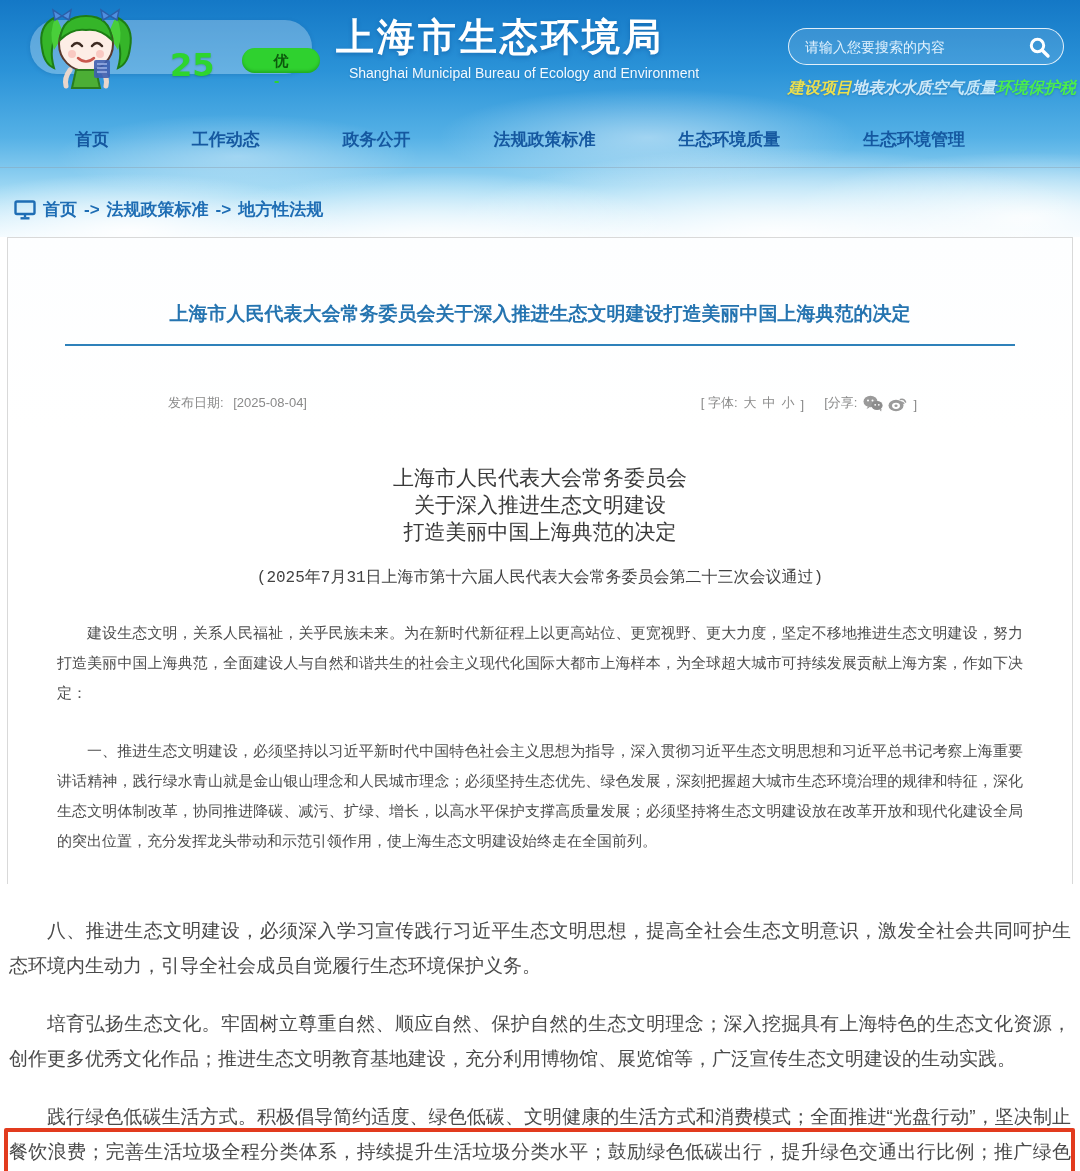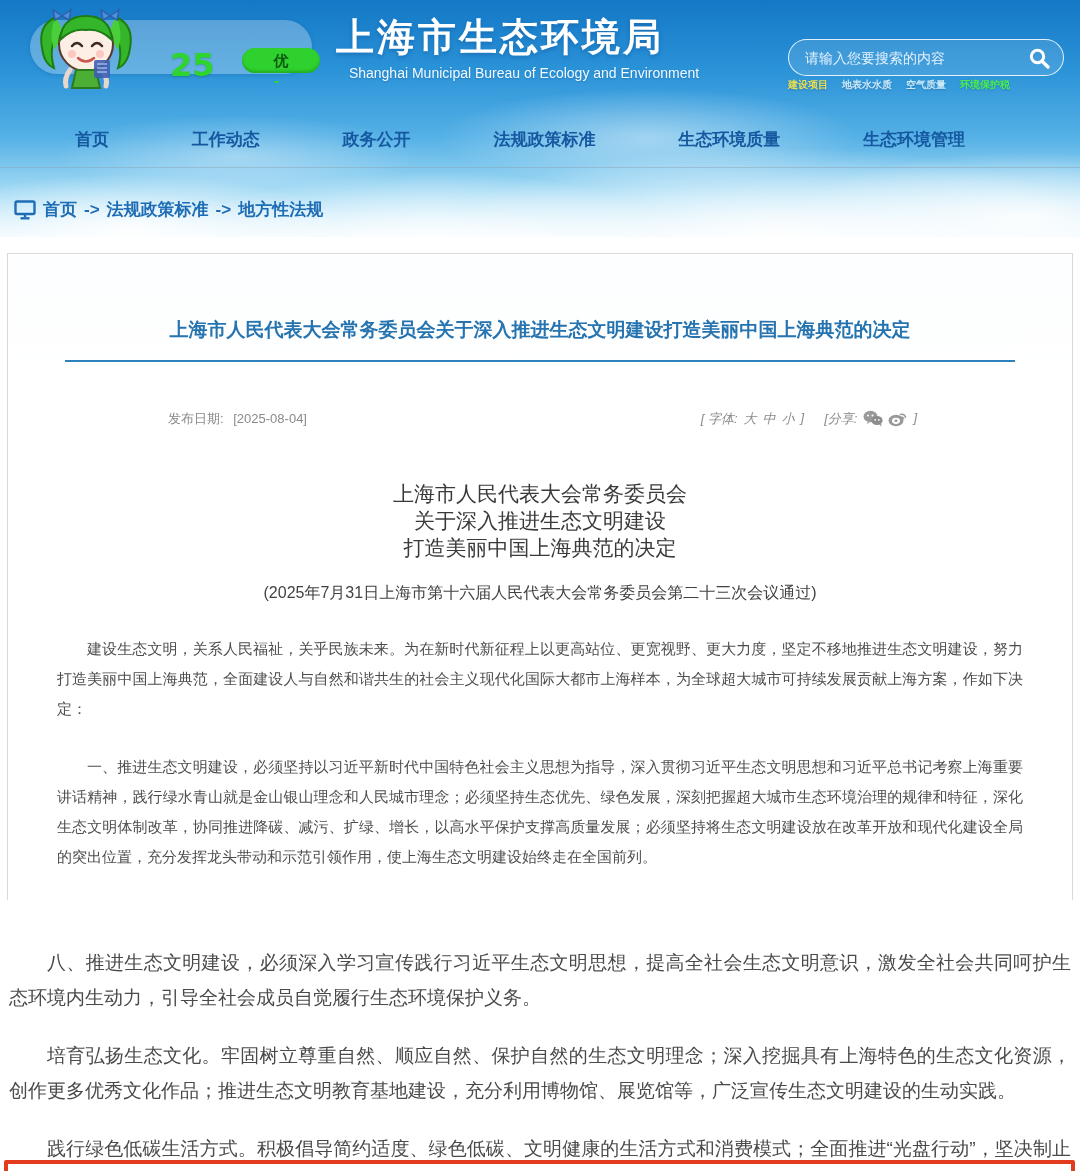--- a/index.html
+++ b/index.html
@@ -47,7 +47,7 @@
 
   
   .search-box {
-    position:absolute; left:788px; top:39px; width:276px; height:37px;
+    position:absolute; left:788px; top:28px; width:276px; height:37px;
     border:1px solid rgba(255,255,255,.85); border-radius:19px;
     background:rgba(255,255,255,.12); display:flex; align-items:center; padding:0 12px 0 16px;
   }

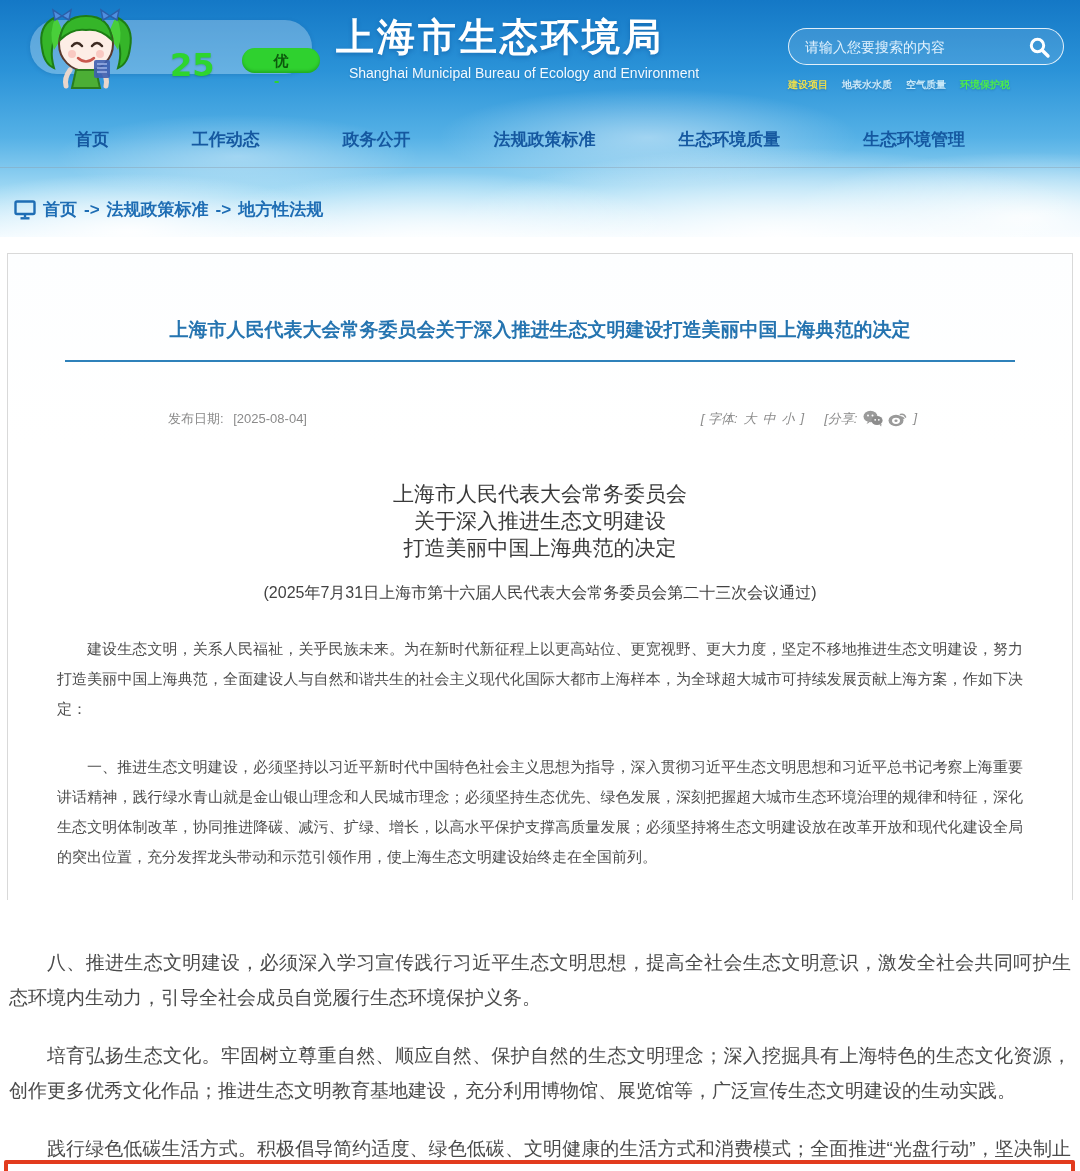--- a/index.html
+++ b/index.html
@@ -57,7 +57,7 @@
   }
   .search-input::placeholder { color:#eaf6ff; opacity:.95; }
   .search-btn { background:none; border:none; cursor:pointer; width:24px; height:24px; padding:0; }
-  .quick-links { position:absolute; left:788px; top:78px; width:292px; display:flex; gap:14px; font-size:10px; font-weight:bold; white-space:nowrap; }
+  .quick-links { position:absolute; left:788px; top:78px; width:292px; display:flex; font-size:16px; font-weight:bold; white-space:nowrap;font-style:italic; }
   .quick-links a { text-decoration:none; text-shadow:0 1px 2px rgba(0,60,120,.3); }
 
   

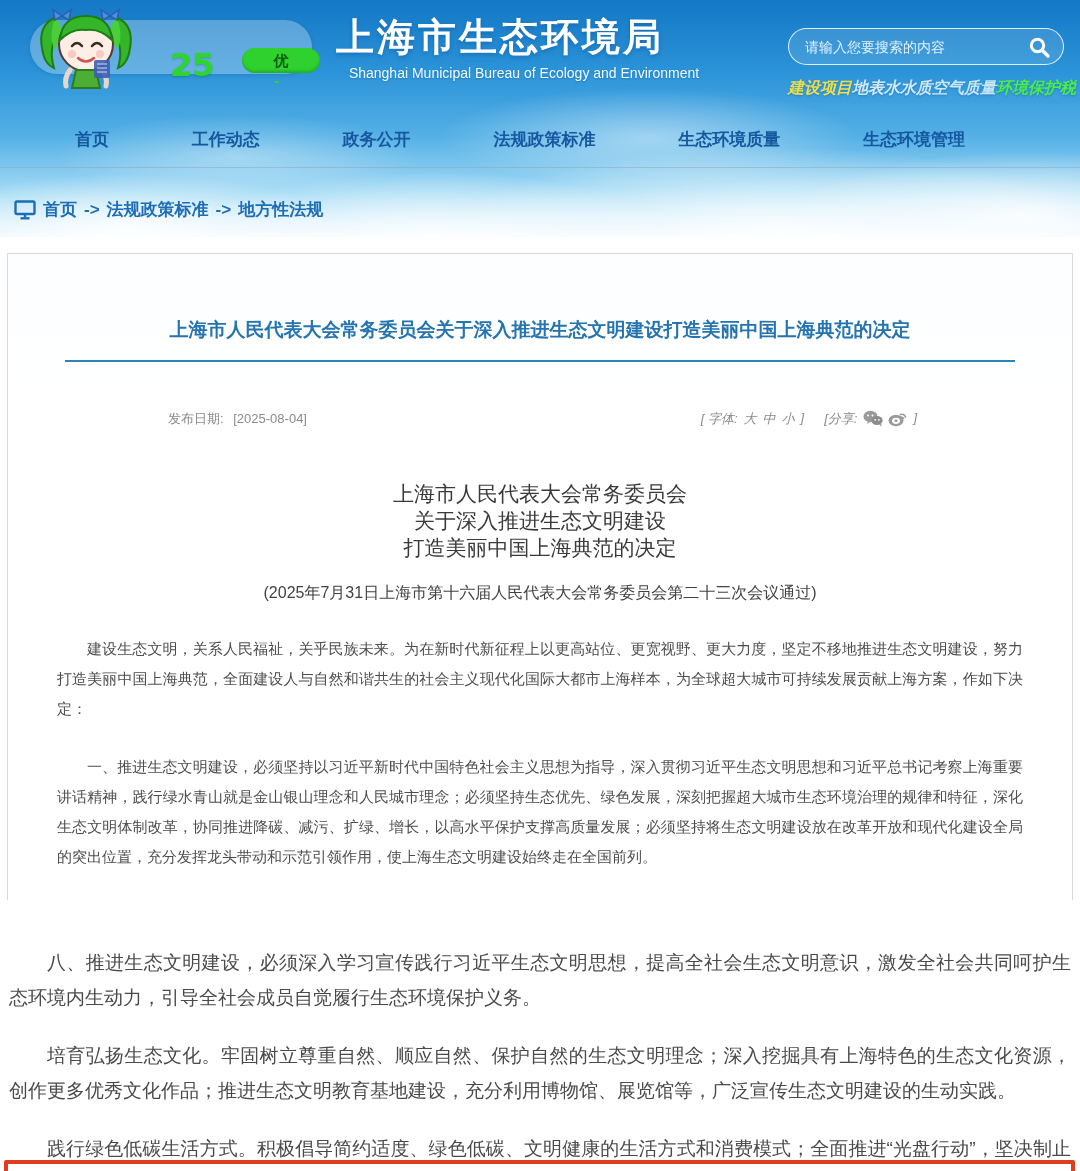--- a/index.html
+++ b/index.html
@@ -76,7 +76,7 @@
 
   
   .card {
-    position:relative; margin:16px 7px; width:1066px;
+    position:relative; margin:0 7px; width:1066px;
     background:linear-gradient(180deg,#fdfeff 0%, #ffffff 30%);
     border:1px solid #d9d9d9; border-bottom:none;
     padding:62px 45px 28px 45px;

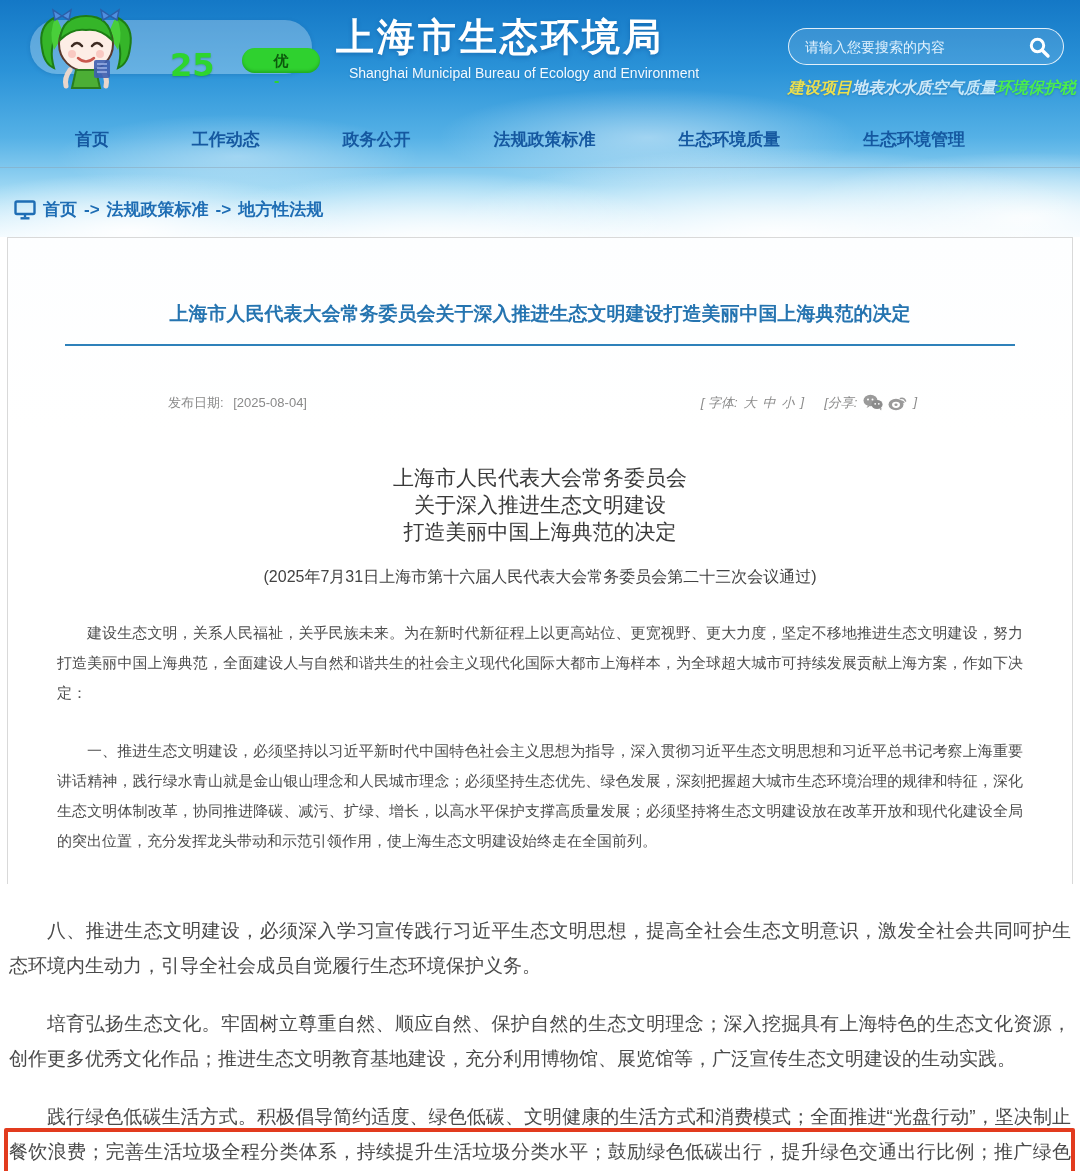--- a/index.html
+++ b/index.html
@@ -89,7 +89,7 @@
 
   .meta-row { margin:48px 110px 0 115px; display:flex; justify-content:space-between; align-items:center;
     font-size:13px; color:#8a8a8a; }
-  .meta-right { display:flex; align-items:flex-start; gap:6px;font-style:italic; }
+  .meta-right { display:flex; align-items:flex-end; gap:6px; }
   .meta-right .fs { cursor:pointer; }
   .share-icons { display:inline-flex; gap:5px; align-items:center; }
 

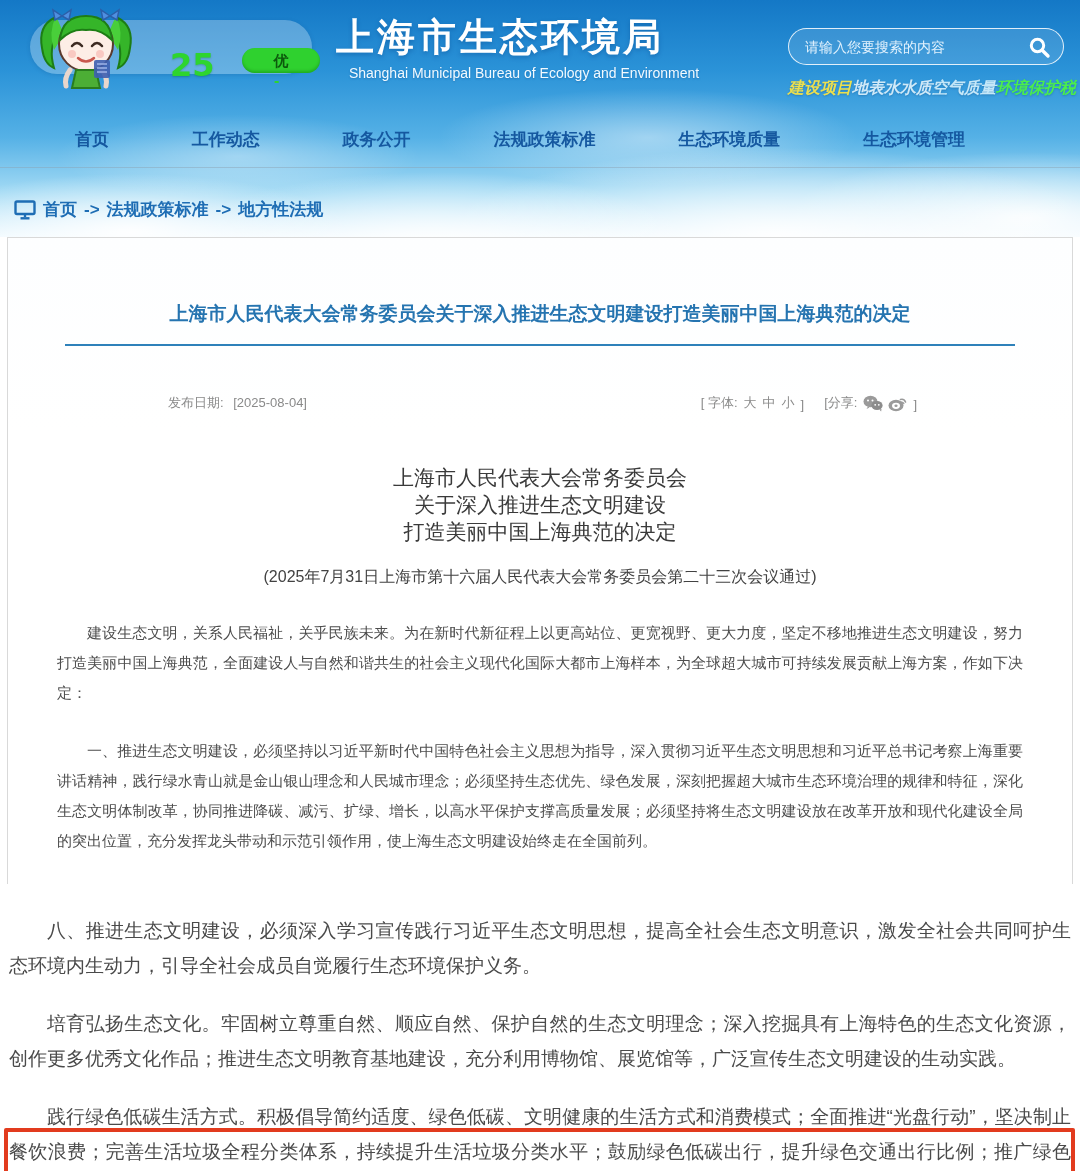--- a/index.html
+++ b/index.html
@@ -94,7 +94,7 @@
   .share-icons { display:inline-flex; gap:5px; align-items:center; }
 
   .doc-title { margin-top:52px; text-align:center; font-size:21px; font-weight:normal; color:#3a3a3a; line-height:27px; }
-  .passed-line { margin-top:22px; text-align:center; font-size:16px; color:#424242; }
+  .passed-line { margin-top:22px; text-align:center; font-size:16px; color:#424242;font-family:Liberation Mono, monospace; }
 
   .para-s {
     margin-top:28px; padding:0 4px;

